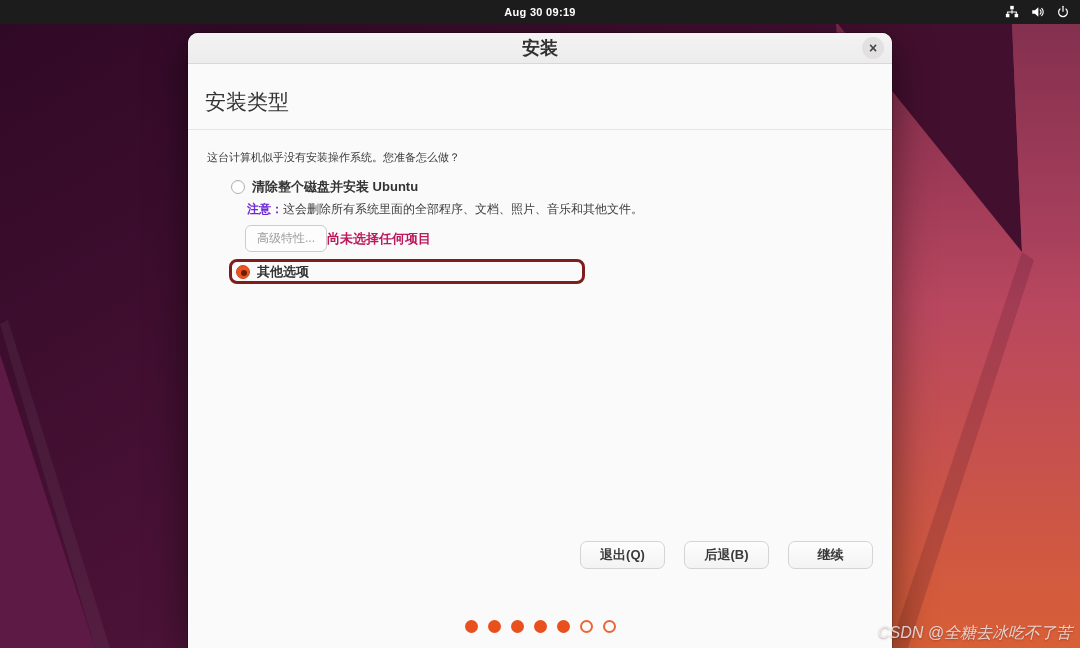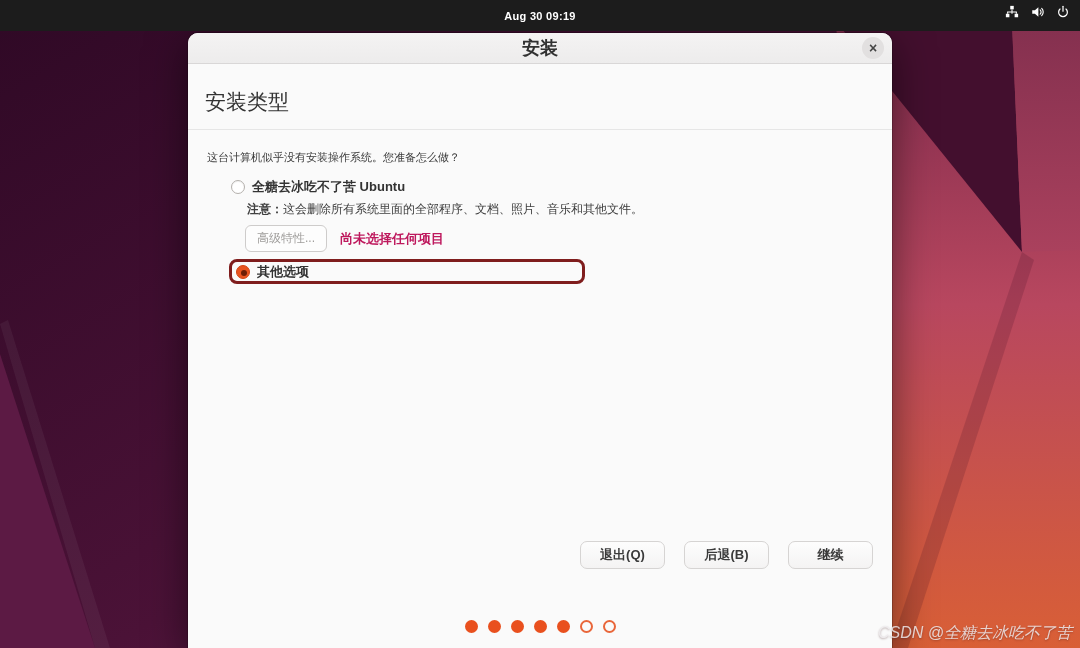--- a/index.html
+++ b/index.html
@@ -7,7 +7,7 @@
   body { font-family:"Liberation Sans","DejaVu Sans",sans-serif; position:relative; background:#2c0823; }
 
   
-  .topbar { position:absolute; left:0; top:0; width:1080px; height:31px; background:#1c1c1c; z-index:30;
+  .topbar { position:absolute; left:0; top:0; width:1080px; height:24px; background:#1c1c1c; z-index:30;
             display:flex; align-items:center; justify-content:center; }
   .clock { color:#ffffff; font-size:11px; font-weight:bold; letter-spacing:.3px; }
   .tray { position:absolute; right:10px; top:0; height:24px; display:flex; align-items:center; gap:11px; }

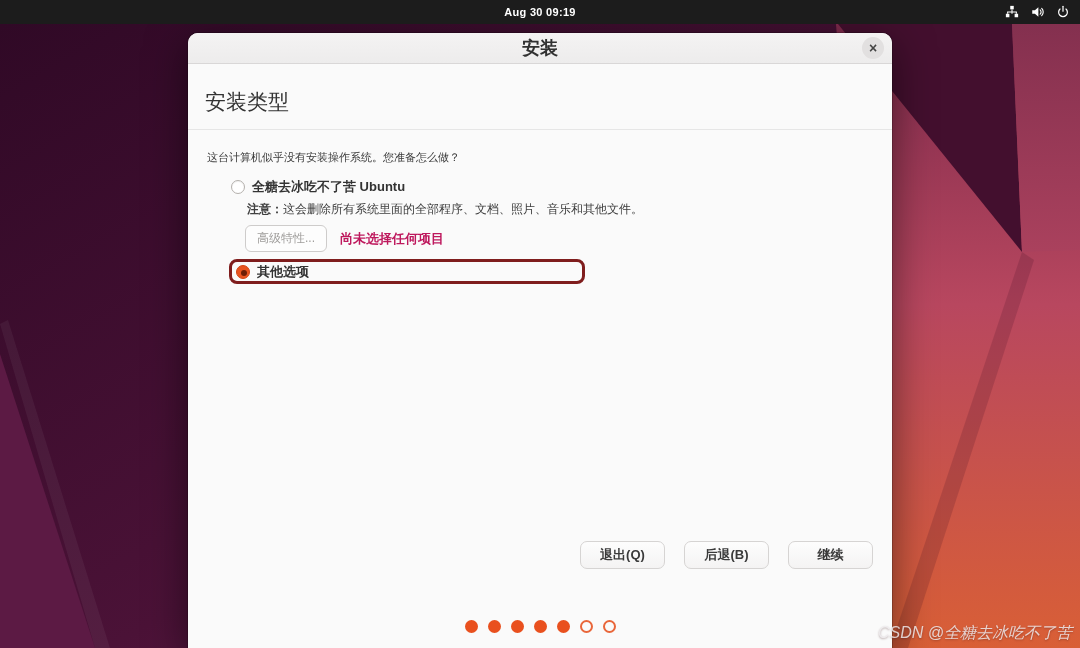--- a/index.html
+++ b/index.html
@@ -137,7 +137,7 @@
     <div class="opt-erase">
       <div class="radio-row">
         <span class="radio off"></span>
-        <span class="radio-label">全糖去冰吃不了苦 Ubuntu</span>
+        <span class="radio-label">清除整个磁盘并安装 Ubuntu</span>
       </div>
       <div class="opt-note">
         <span class="note-prefix">注意：</span><span>这会删除所有系统里面的全部程序、文档、照片、音乐和其他文件。</span>

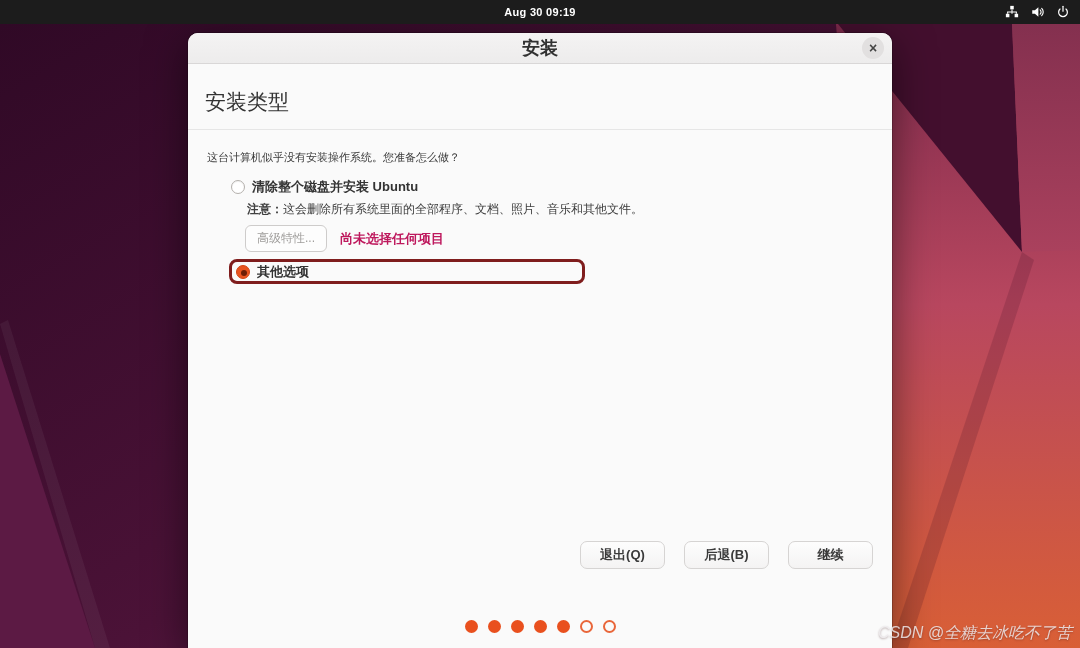--- a/index.html
+++ b/index.html
@@ -43,7 +43,7 @@
 
   .opt-erase { margin:13px 0 0 43px; }
   .opt-note { margin:5px 0 0 16px; font-size:12px; color:#3c3c3c; }
-  .note-prefix { color:#404040; font-weight:bold; }
+  .note-prefix { color:#6d28d9; font-weight:bold; }
   .advanced-row { margin:7px 0 0 14px; display:flex; align-items:center; gap:13px; }
   .advanced-btn { height:27px; padding:0 11px; font-size:12px; color:#9f9d9b; background:#fdfdfd;
                   border:1px solid #cecccb; border-radius:6px; font-family:inherit; }

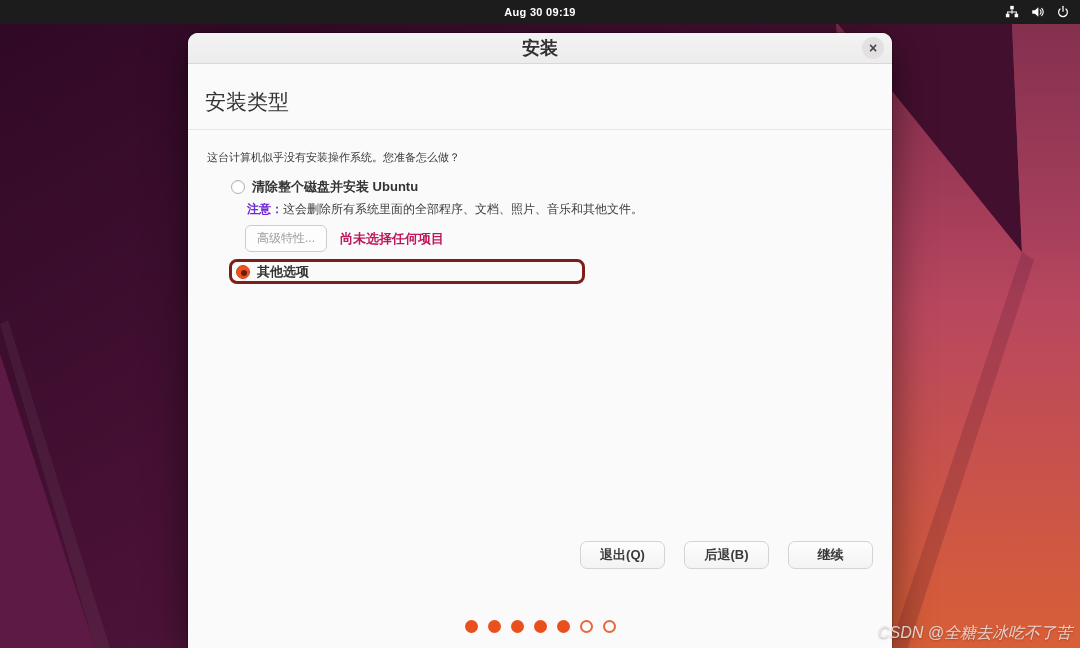--- a/index.html
+++ b/index.html
@@ -44,7 +44,7 @@
   .opt-erase { margin:13px 0 0 43px; }
   .opt-note { margin:5px 0 0 16px; font-size:12px; color:#3c3c3c; }
   .note-prefix { color:#6d28d9; font-weight:bold; }
-  .advanced-row { margin:7px 0 0 14px; display:flex; align-items:center; gap:13px; }
+  .advanced-row { margin:7px 0 0 14px; display:flex; align-items:center; }
   .advanced-btn { height:27px; padding:0 11px; font-size:12px; color:#9f9d9b; background:#fdfdfd;
                   border:1px solid #cecccb; border-radius:6px; font-family:inherit; }
   .advanced-status { font-size:13px; font-weight:bold; color:#be185d; }

